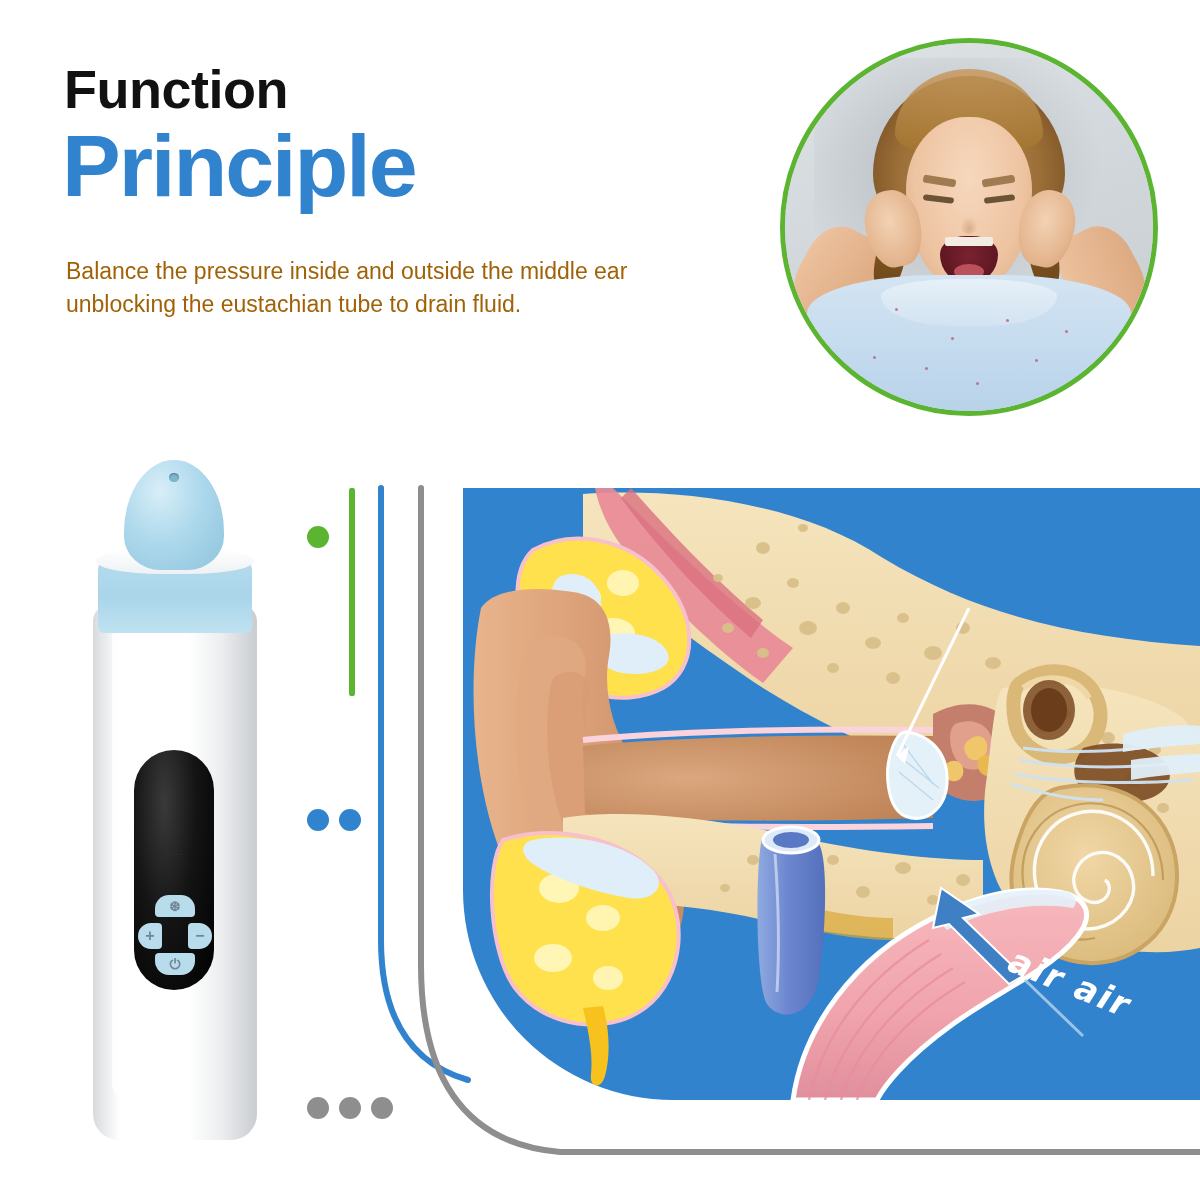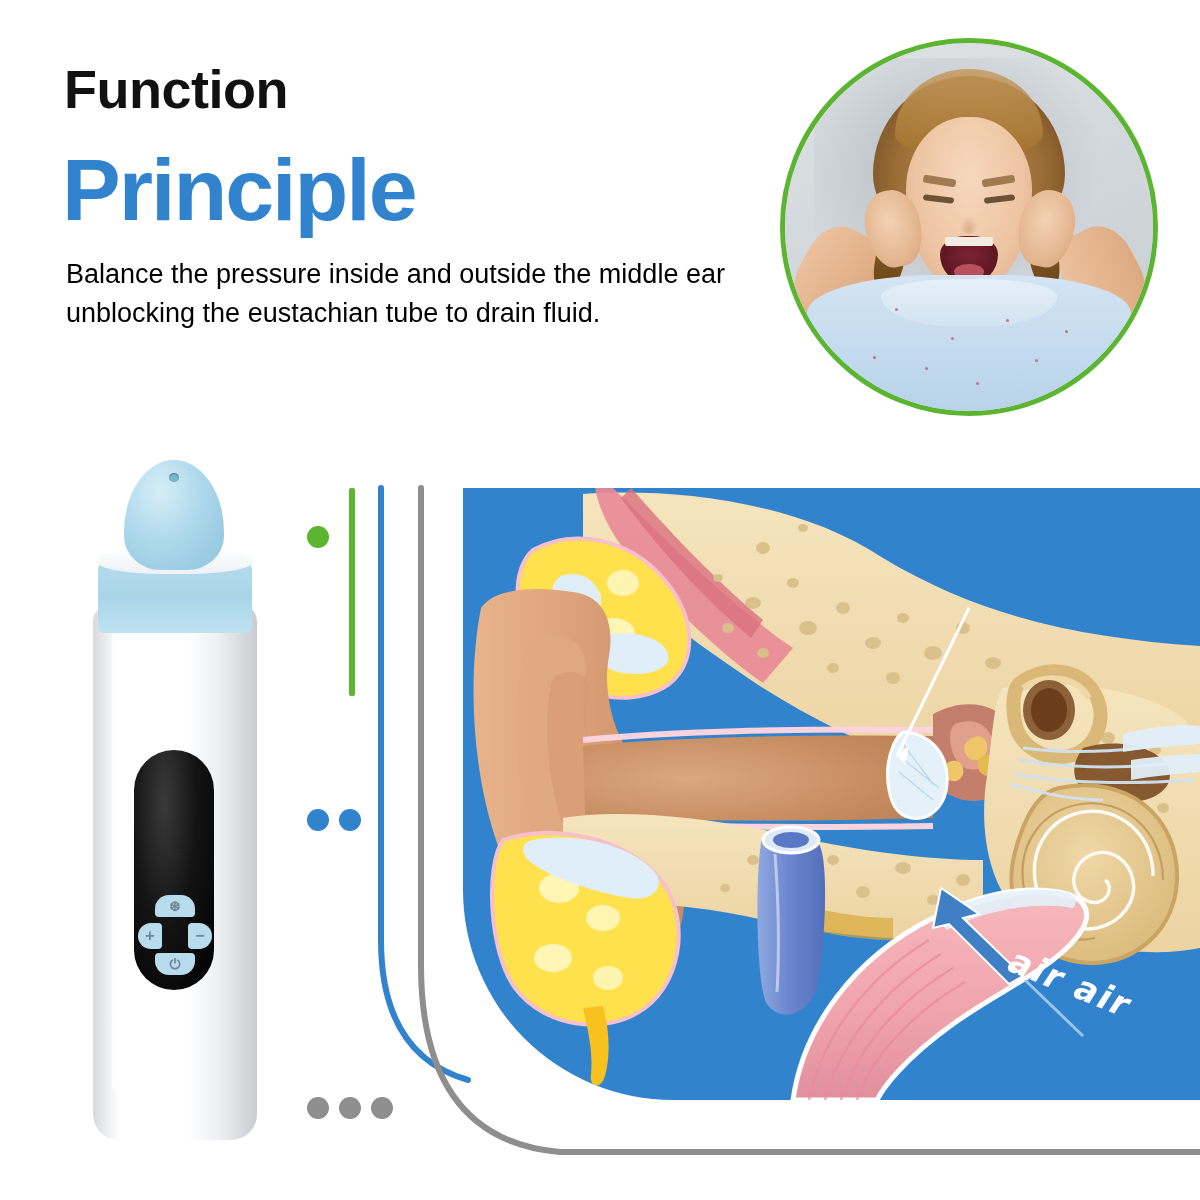--- a/index.html
+++ b/index.html
@@ -21,7 +21,7 @@
   .hd-sub{
     position:absolute;left:62px;top:122px;
     font-size:88px;font-weight:700;color:#3183ce;
-    letter-spacing:-2px;line-height:1.0;margin-top:24px;
+    letter-spacing:-2px;line-height:1.0;
   }
   .hd-body{
     position:absolute;left:66px;top:255px;width:660px;

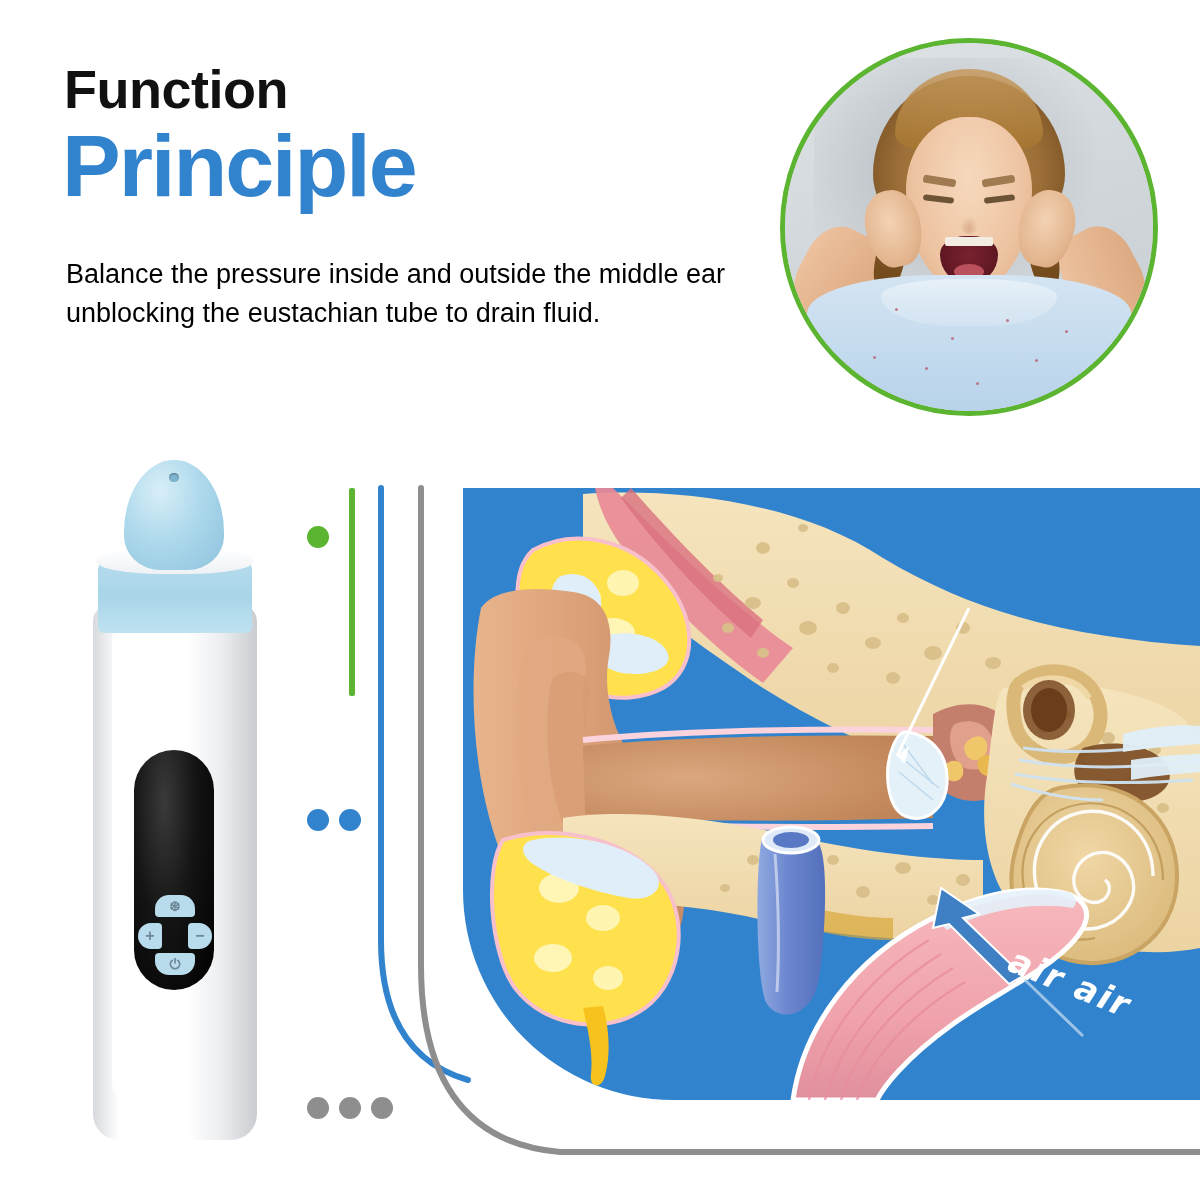--- a/index.html
+++ b/index.html
@@ -25,7 +25,7 @@
   }
   .hd-body{
     position:absolute;left:66px;top:255px;width:660px;
-    font-size:27px;color:#000000;line-height:1.45;font-weight:400;
+    font-size:23px;color:#a16207;line-height:1.45;font-weight:400;
   }
 
   

